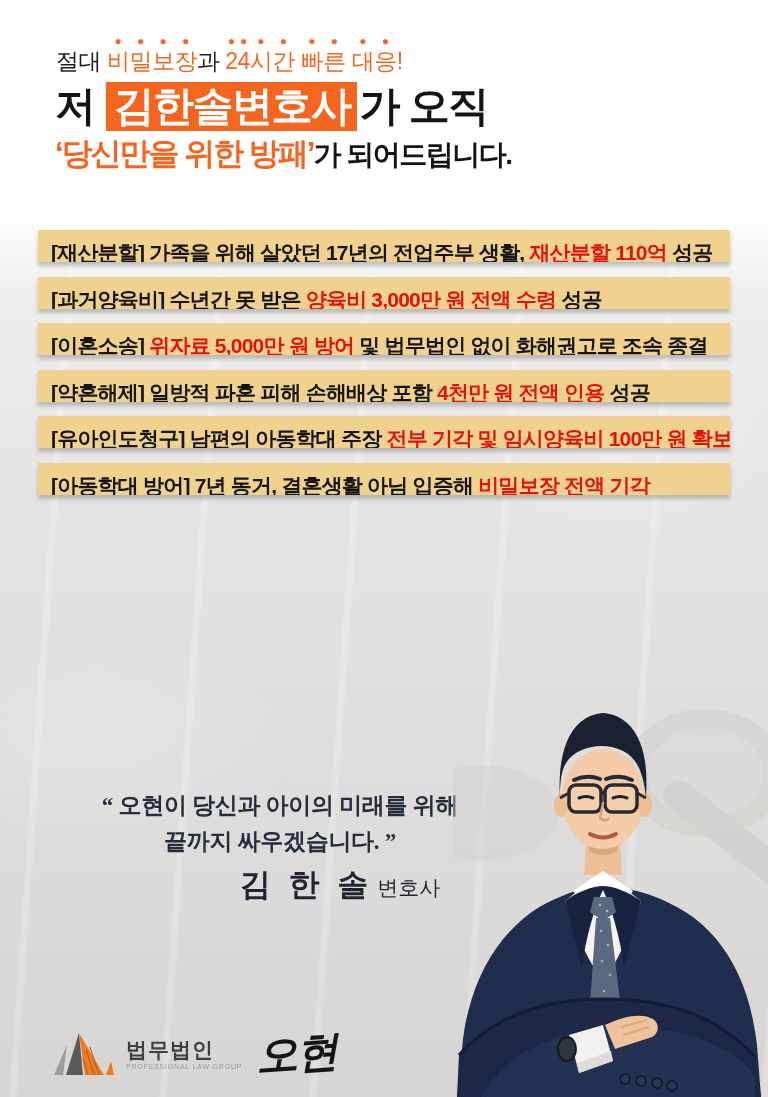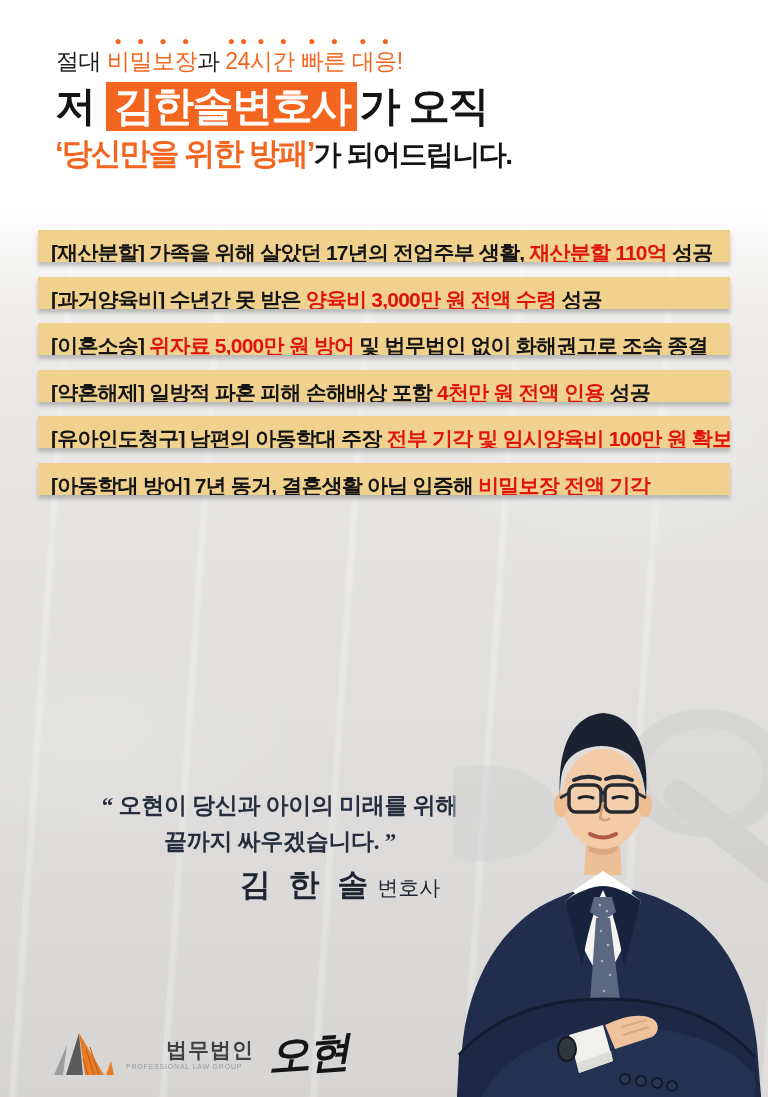--- a/index.html
+++ b/index.html
@@ -70,7 +70,7 @@
   }
   .logo-icon{width:64px;height:50px;}
   .firm{margin-left:12px;line-height:1;}
-  .firm .firm-name{font-size:21px;font-weight:700;color:#3f3f3f;letter-spacing:1px;margin-left:40px;}
+  .firm .firm-name{font-size:21px;font-weight:700;color:#3f3f3f;letter-spacing:1px;}
   .firm .firm-sub{font-size:7px;color:#9a9a9a;letter-spacing:0.8px;margin-top:3px;}
   .firm-script{
     margin-left:14px;font-family:"Liberation Serif","DejaVu Serif",serif;

